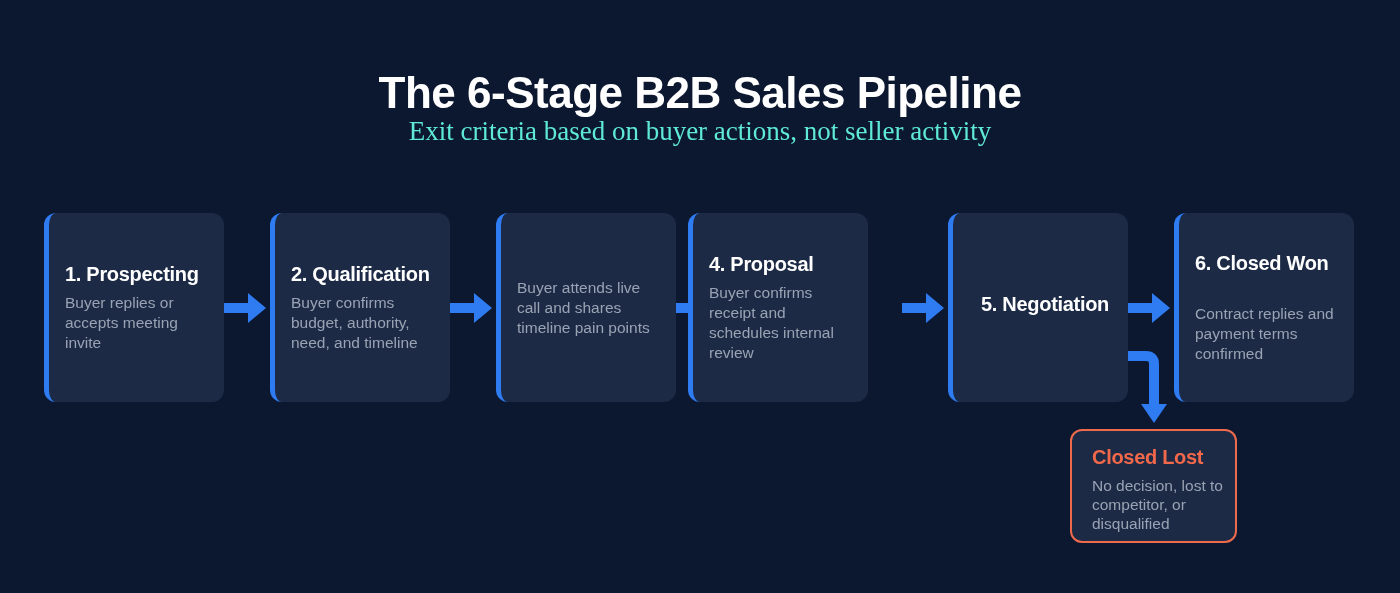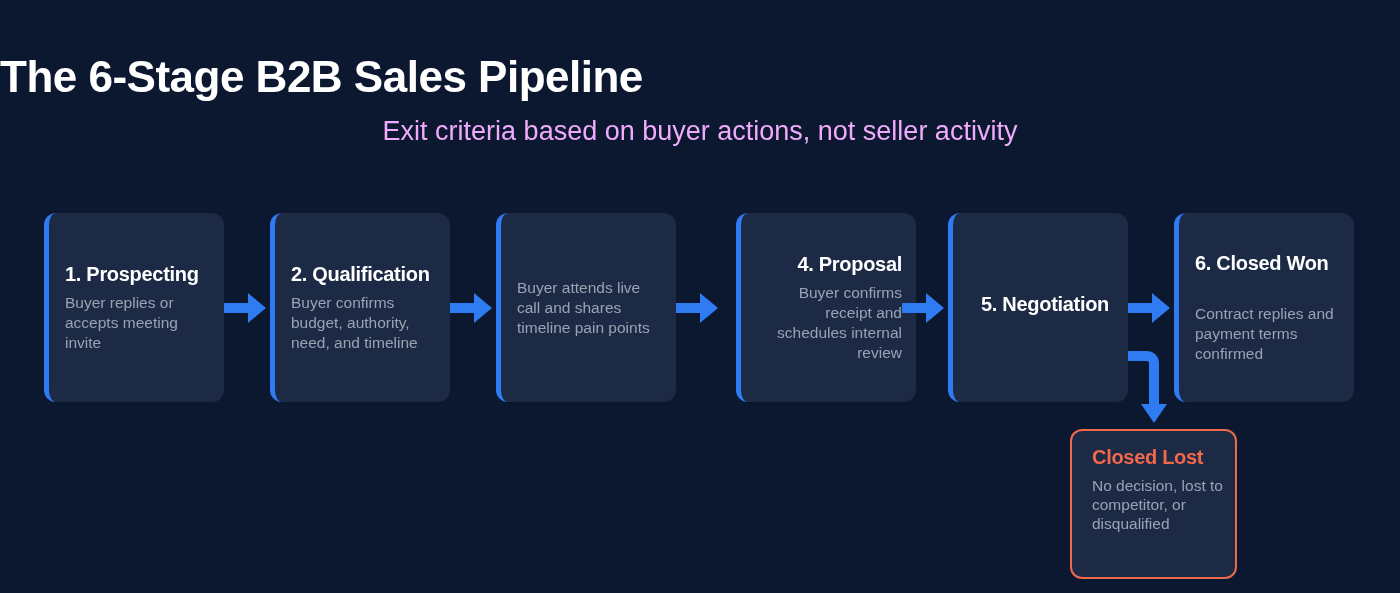--- a/index.html
+++ b/index.html
@@ -18,11 +18,12 @@
       position: absolute;
       left: 0; right: 0;
       top: 52px;
+      text-align: center;
       color: #ffffff;
       font-size: 44px;
       font-weight: 700;
       letter-spacing: -0.5px;
-      margin: 0;
+      margin: 16px;
     }
     .subtitle {
       position: absolute;

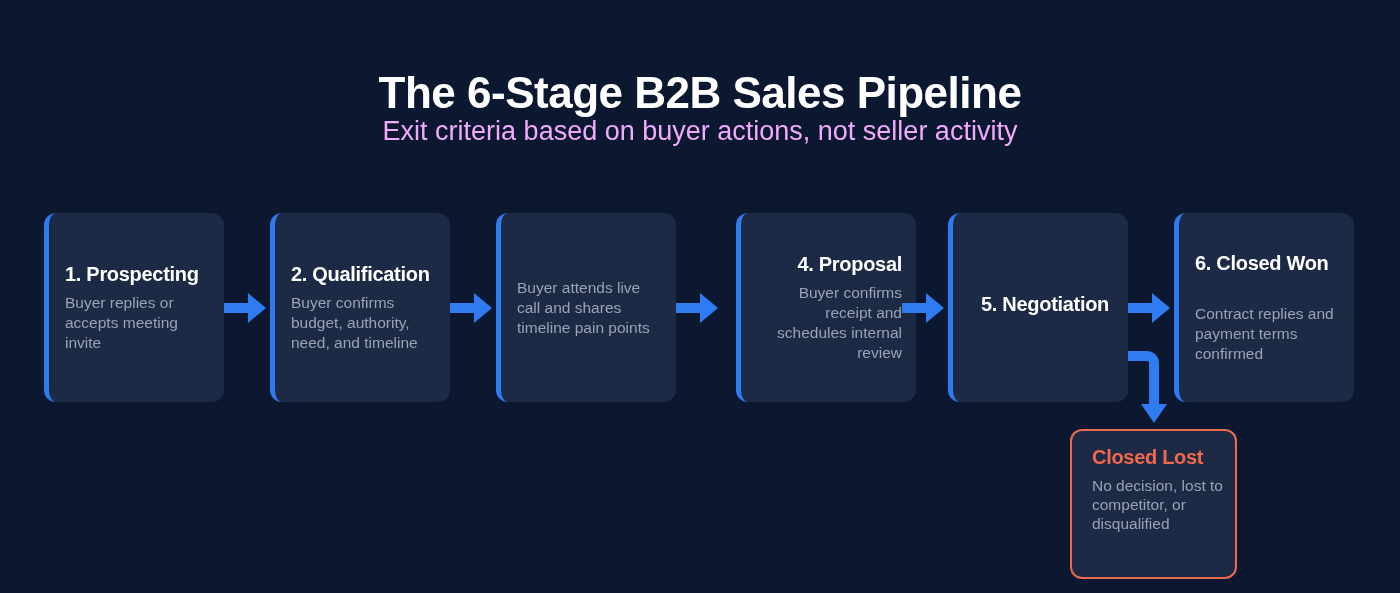--- a/index.html
+++ b/index.html
@@ -30,10 +30,11 @@
       left: 0; right: 0;
       top: 116px;
       text-align: center;
-      color: #f0abfc;
+      color: #5eead4;
       font-size: 27px;
       font-weight: 400;
       margin: 0;
+      font-family: Liberation Serif, serif;
     }
     .card {
       position: absolute;

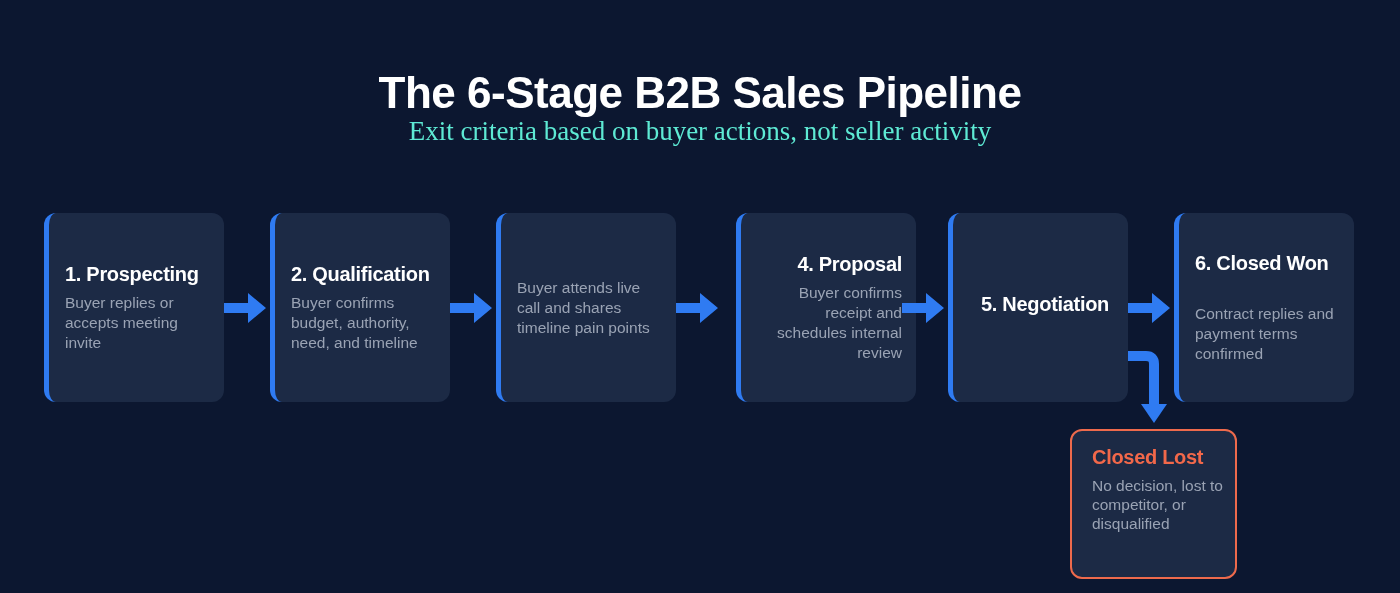--- a/index.html
+++ b/index.html
@@ -134,7 +134,7 @@
   <polygon points="0,11 24,11 24,1 42,16 24,31 24,21 0,21" fill="#2f7bf2"></polygon>
 </svg>
 
-<div class="card" style="left:736px;text-align:right;">
+<div class="card" style="left:688px;">
   <div class="card-title">4. Proposal</div>
   <div class="card-desc">Buyer confirms receipt and schedules internal review</div>
 </div>

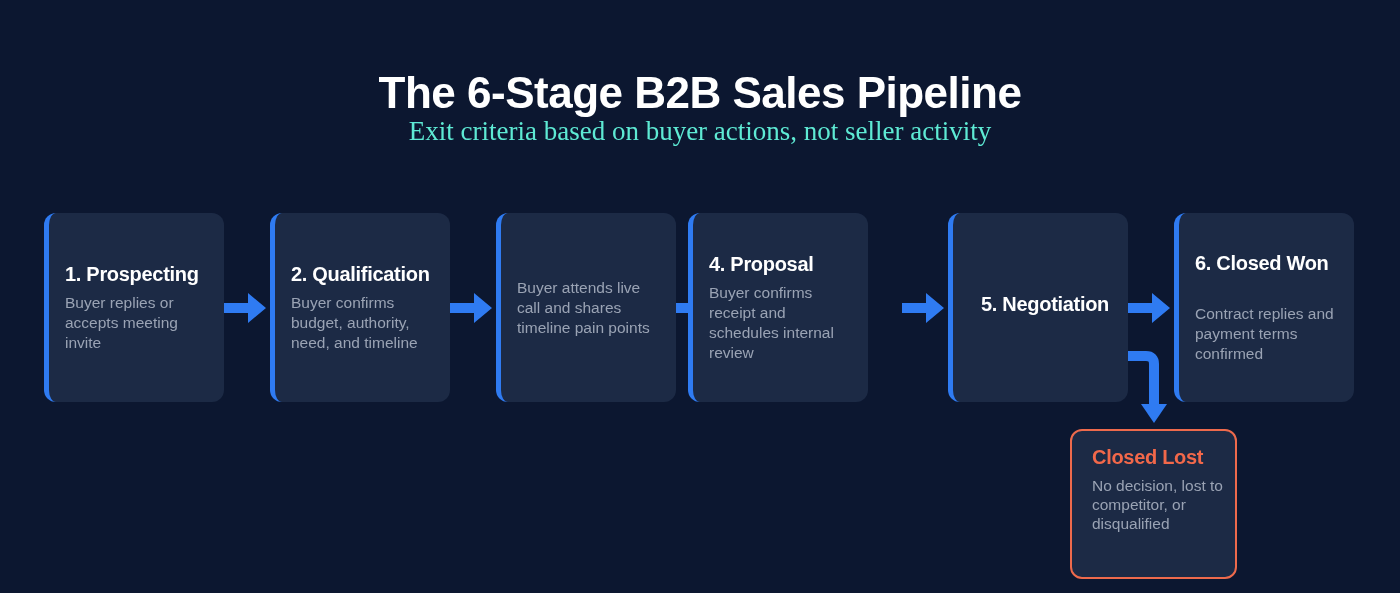--- a/index.html
+++ b/index.html
@@ -74,7 +74,7 @@
       left: 1070px;
       top: 429px;
       width: 167px;
-      height: 150px;
+      height: 114px;
       background: #1c2a45;
       border: 2.5px solid #ee6a4c;
       border-radius: 12px;

